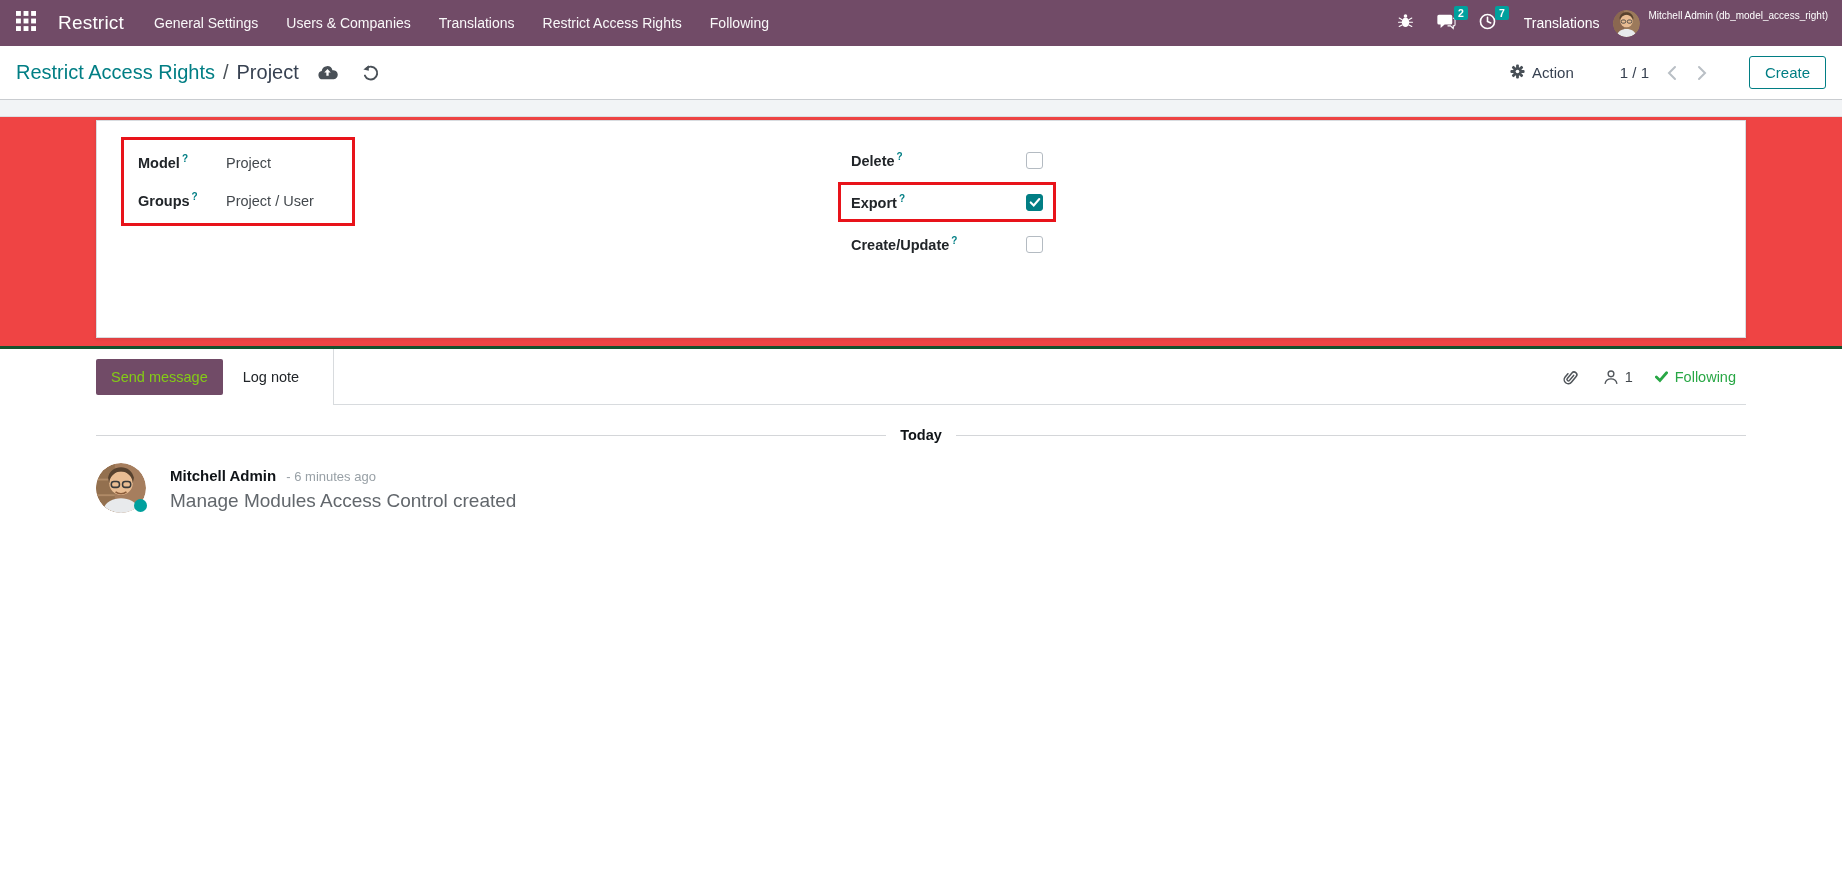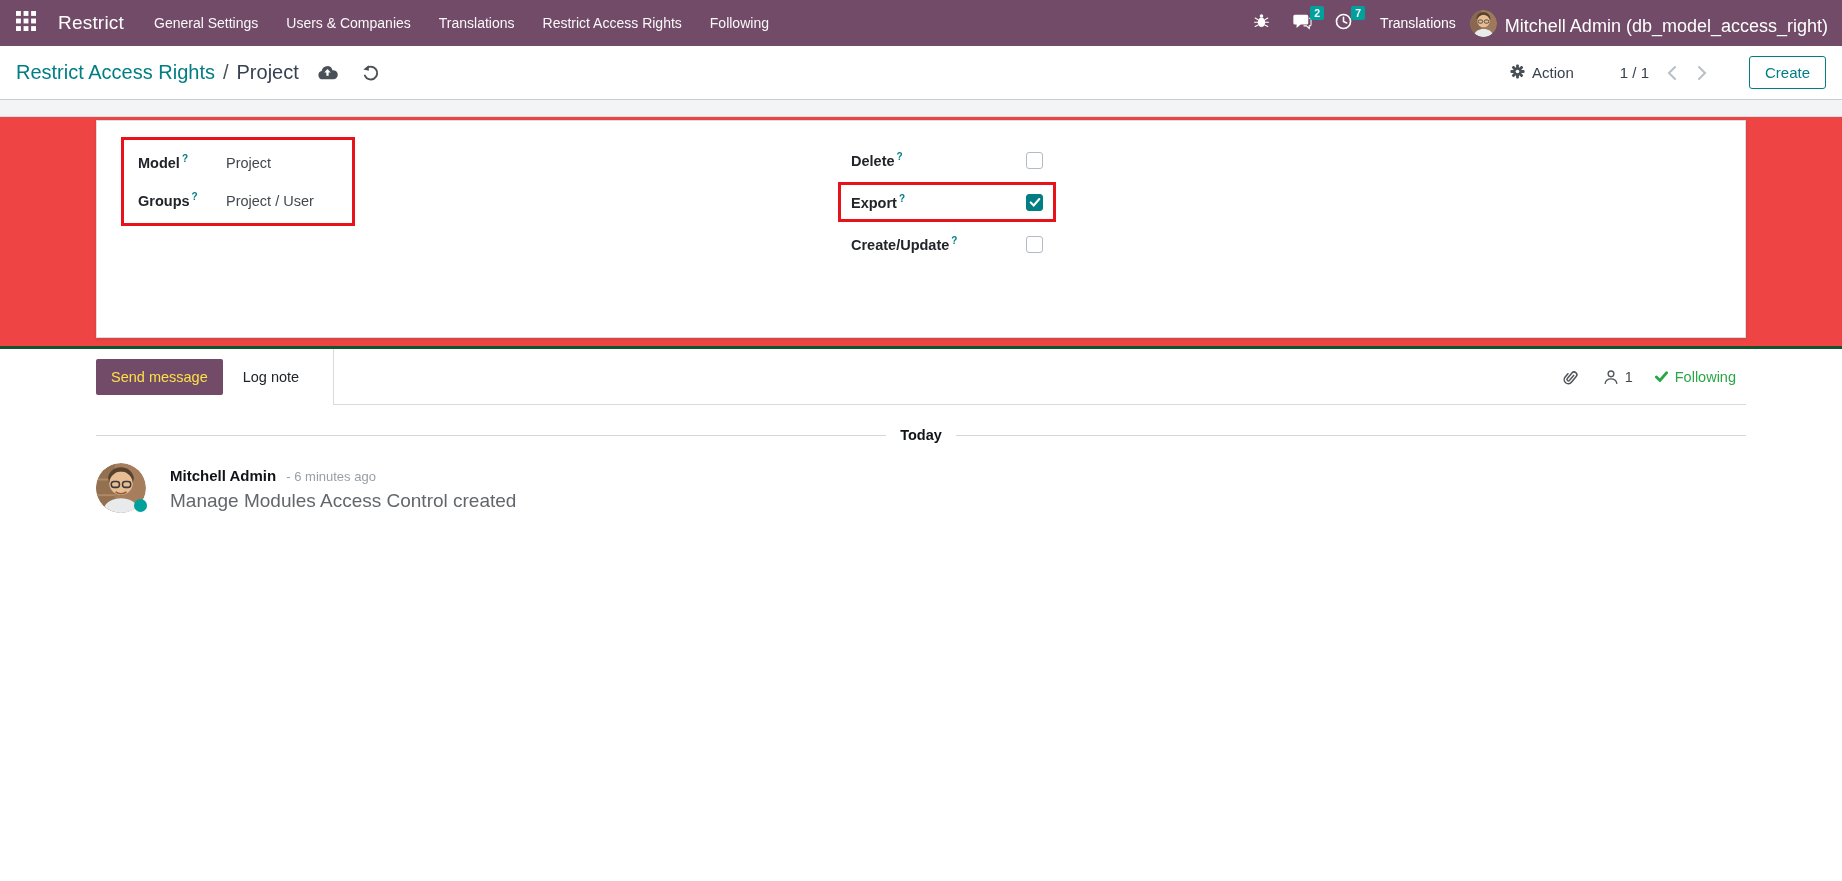--- a/index.html
+++ b/index.html
@@ -22,7 +22,7 @@
   .tray-badge{position:absolute;top:6px;right:-1px;background:var(--badge-teal);color:#fff;
     font-size:10.5px;font-weight:700;padding:1px 4px;border-radius:2px;line-height:12px;}
   .company{font-size:14px;margin:0 14px 0 16px;cursor:pointer;white-space:nowrap;}
-  .user-menu{display:flex;align-items:flex-end;gap:8px;font-size:18px;cursor:pointer;white-space:nowrap;}
+  .user-menu{display:flex;align-items:flex-start;gap:8px;font-size:10px;cursor:pointer;white-space:nowrap;}
   .nav-avatar{width:27px;height:27px;border-radius:50%;overflow:hidden;flex:0 0 auto;}
   
   .control-panel{height:54px;display:flex;align-items:center;background:#fff;padding:0 16px;border-bottom:1px solid #c9ccd0;}

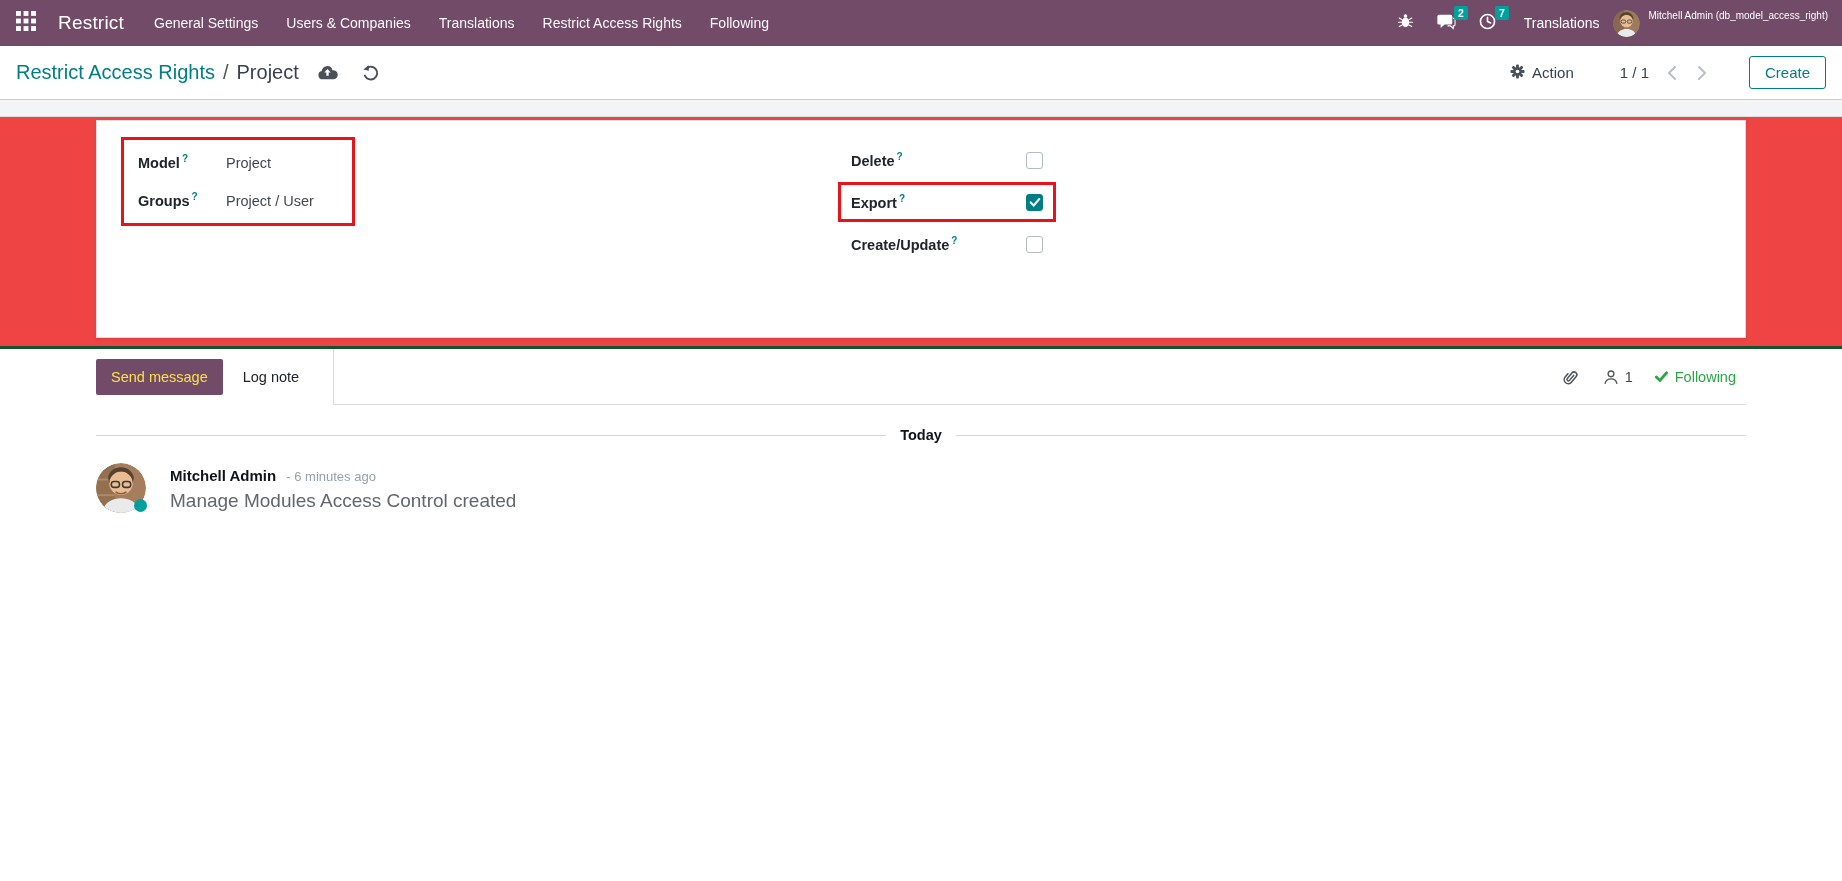--- a/index.html
+++ b/index.html
@@ -63,7 +63,7 @@
   
   .chatter-topbar{display:flex;height:56px;padding:0 96px;background:#fff;}
   .tabs{width:237px;display:flex;align-items:center;}
-  .btn-send{background:var(--send-button-bg);color:#fde047;border:none;border-radius:2px;
+  .btn-send{background:var(--send-button-bg);color:#84cc16;border:none;border-radius:2px;
     font-size:14.5px;padding:10px 15px;cursor:pointer;font-family:inherit;}
   .btn-log{background:none;border:none;font-size:14.5px;font-weight:500;color:#212529;
     margin-left:14px;cursor:pointer;font-family:inherit;}

